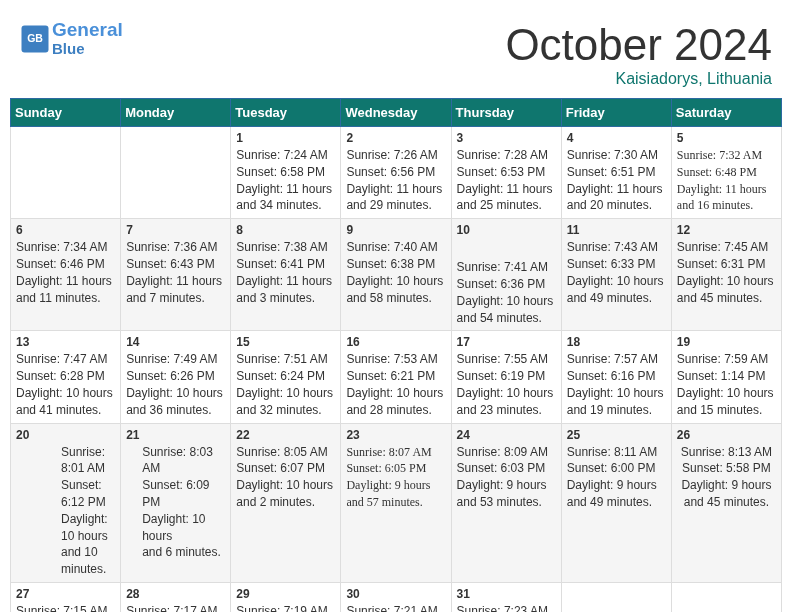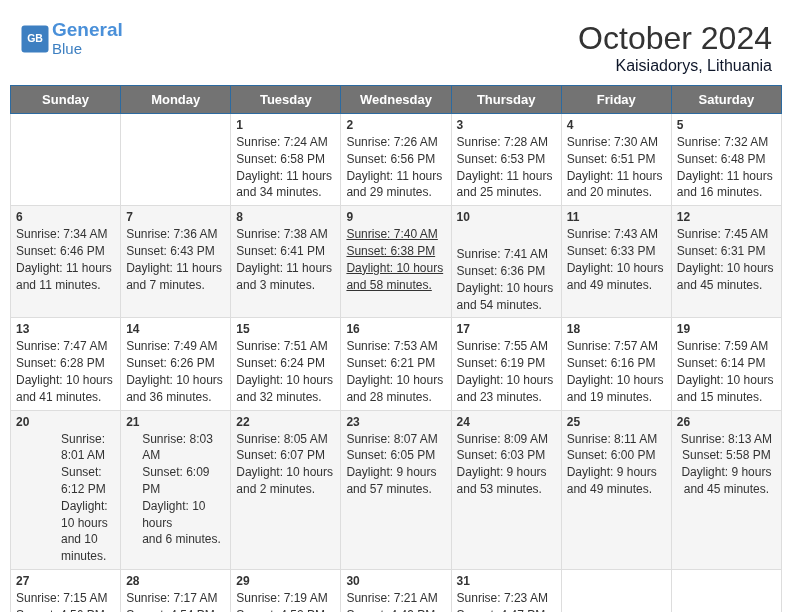--- a/index.html
+++ b/index.html
@@ -96,7 +96,7 @@
       <div style="font-size:19px;font-weight:bold;color:#333;line-height:1.1;">
         <span style="color:#4a90d9;">General</span>
       </div>
-      <div style="font-size:15px;font-weight:normal;color:#3d7fc1;line-height:1.1;">Blue</div>
+      <div style="font-size:15px;font-weight:bold;color:#3d7fc1;line-height:1.1;">Blue</div>
     </div>
   </div>
   <div class="title-area">

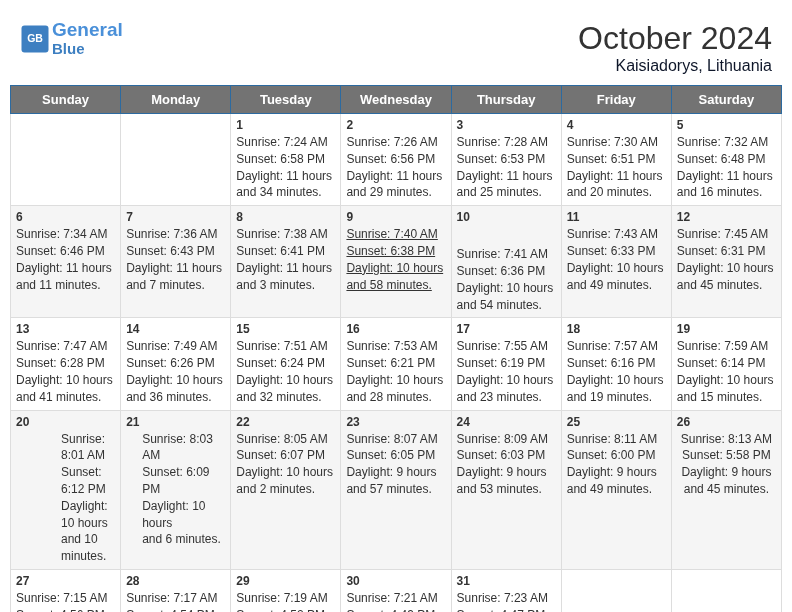--- a/index.html
+++ b/index.html
@@ -29,7 +29,7 @@
       text-align: right;
     }
     .month-title {
-      font-size: 32px;
+      font-size: 44px;
       font-weight: normal;
       color: #333;
     }

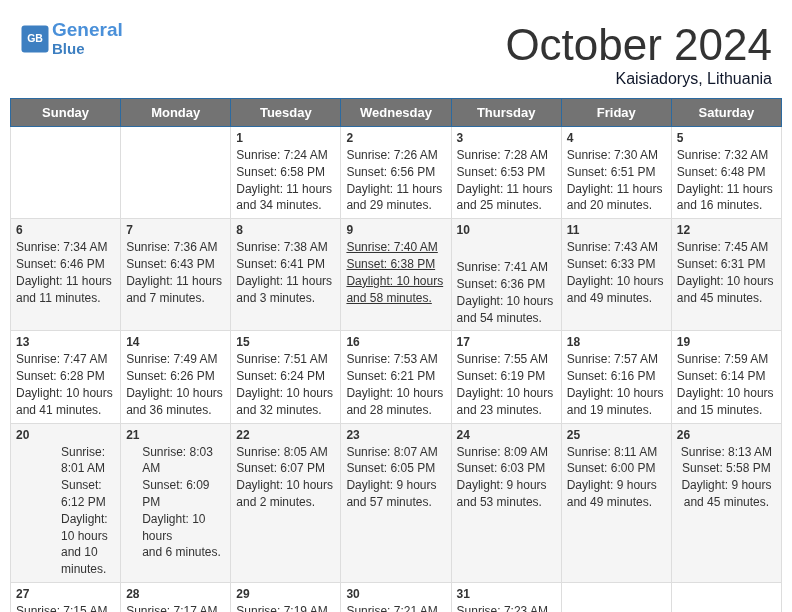--- a/index.html
+++ b/index.html
@@ -35,7 +35,7 @@
     }
     .location {
       font-size: 16px;
-      color: #0f172a;
+      color: #0f766e;
     }
     .calendar {
       width: 100%;

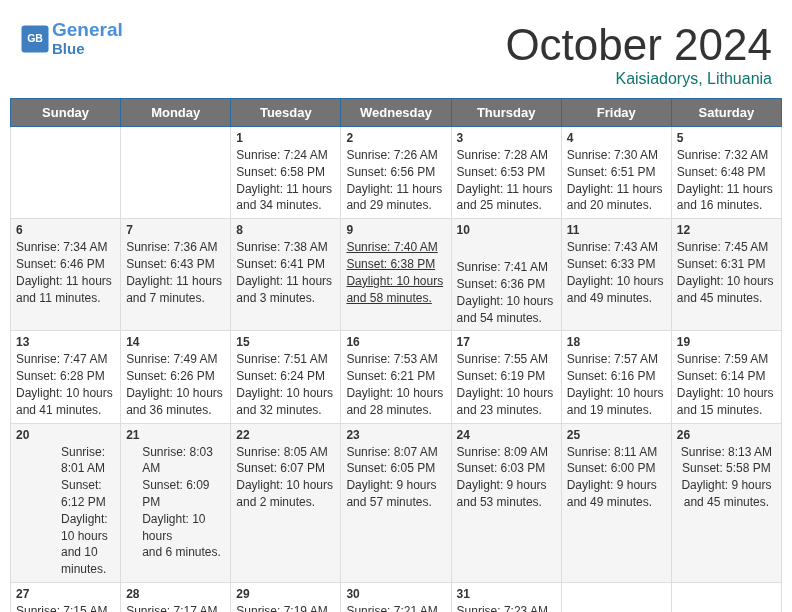--- a/index.html
+++ b/index.html
@@ -43,12 +43,12 @@
       margin-top: 5px;
     }
     .calendar th {
-      background-color: #737373;
+      background-color: #0f766e;
       color: white;
       font-size: 13px;
       font-weight: bold;
       padding: 6px 4px;
-      text-align: center;
+      text-align: left;
       border: 1px solid #2c6aa0;
     }
     .calendar td {

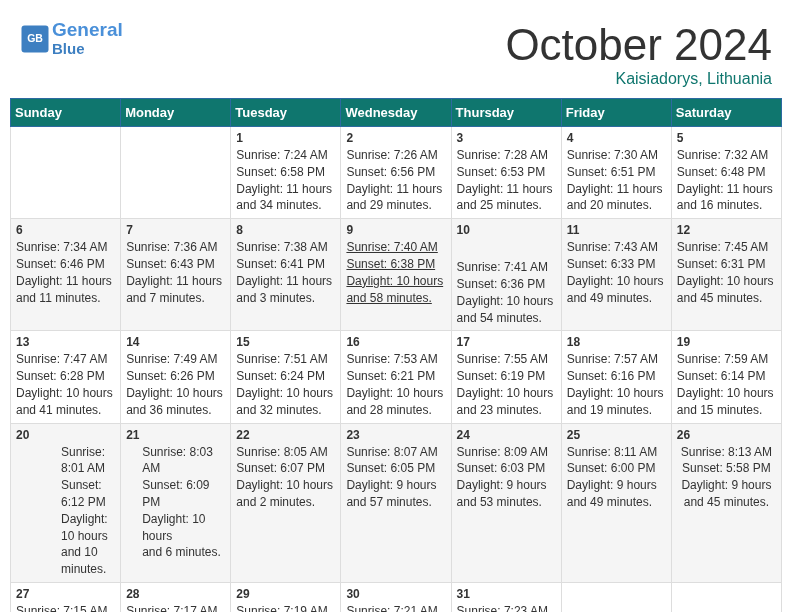--- a/index.html
+++ b/index.html
@@ -151,7 +151,7 @@
         </td>
         <td>
           <span class="day-num">5</span>
-          <div class="cell-content" style="white-space: pre-line;">Sunrise: 7:32 AM
+          <div class="cell-content" style="white-space: pre-line; font-family: Liberation Serif, serif;">Sunrise: 7:32 AM
 Sunset: 6:48 PM
 Daylight: 11 hours
 and 16 minutes.</div>

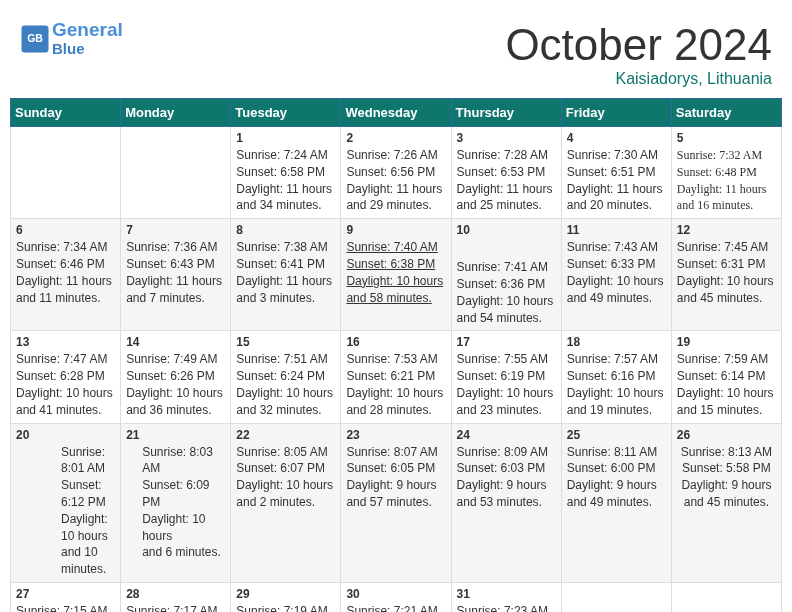--- a/index.html
+++ b/index.html
@@ -181,7 +181,7 @@
         </td>
         <td>
           <span class="day-num">9</span>
-          <div class="cell-content" style="white-space: pre-line; text-decoration: underline;">Sunrise: 7:40 AM
+          <div class="cell-content" style="white-space: pre-line;">Sunrise: 7:40 AM
 Sunset: 6:38 PM
 Daylight: 10 hours
 and 58 minutes.</div>

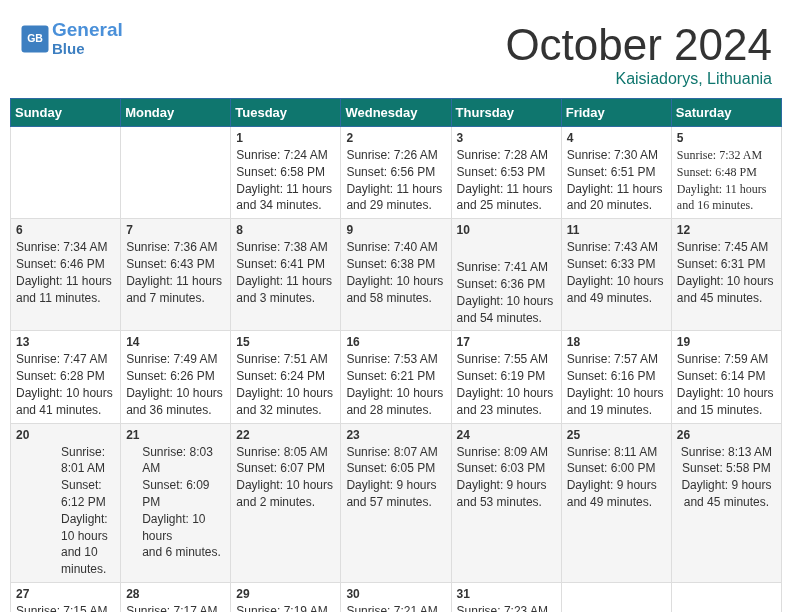--- a/index.html
+++ b/index.html
@@ -254,7 +254,7 @@
         <td>
           <span class="day-num">19</span>
           <div class="cell-content" style="white-space: pre-line;">Sunrise: 7:59 AM
-Sunset: 6:14 PM
+Sunset: 1:14 PM
 Daylight: 10 hours
 and 15 minutes.</div>
         </td>

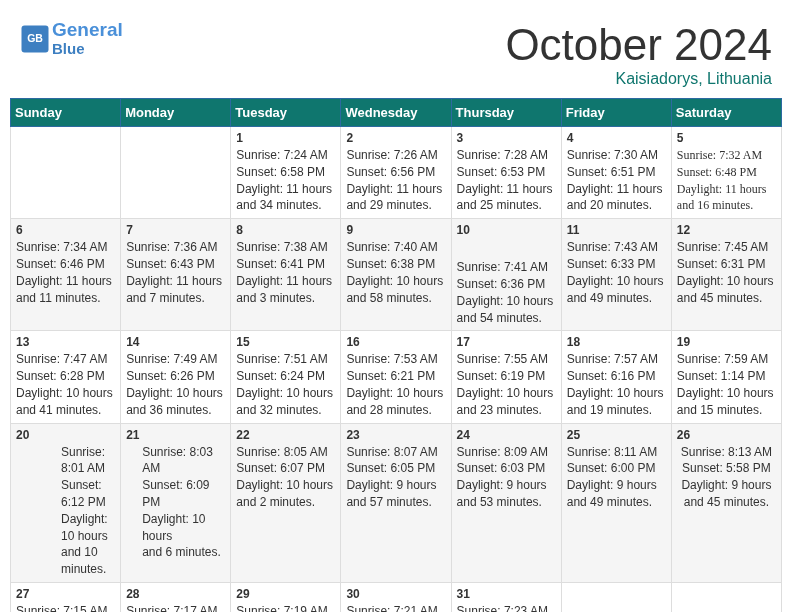--- a/index.html
+++ b/index.html
@@ -283,7 +283,7 @@
         </td>
         <td>
           <span class="day-num">23</span>
-          <div class="cell-content" style="white-space: pre-line;">Sunrise: 8:07 AM
+          <div class="cell-content" style="white-space: pre-line; font-family: Liberation Serif, serif;">Sunrise: 8:07 AM
 Sunset: 6:05 PM
 Daylight: 9 hours
 and 57 minutes.</div>

